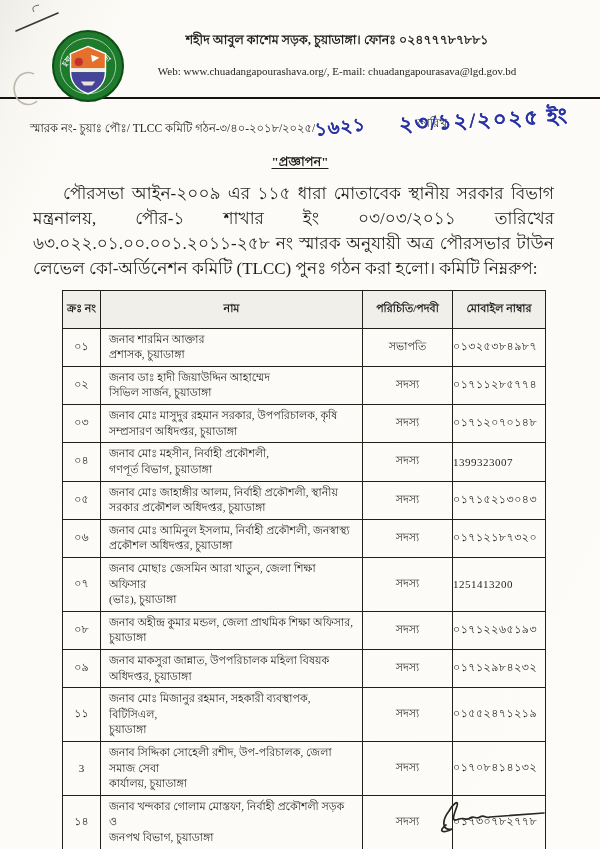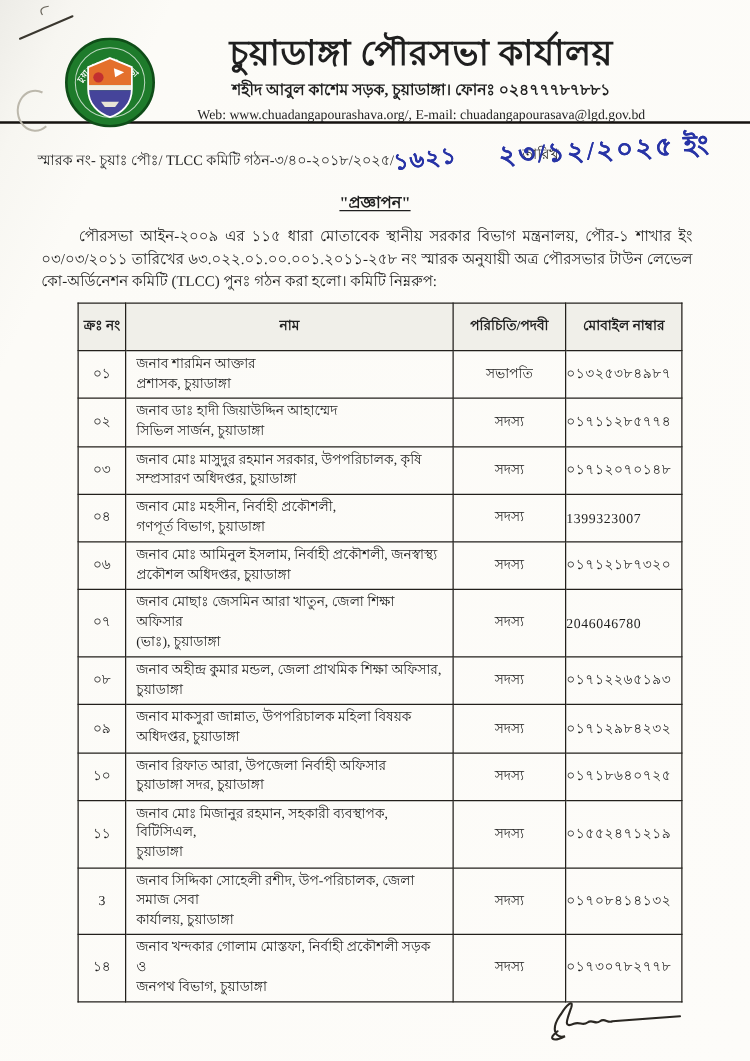--- a/index.html
+++ b/index.html
@@ -84,7 +84,6 @@
       <path d="M35 16 L52 23 V40 C52 52 44 59 35 62 C26 59 18 52 18 40 V23 Z" fill="none" stroke="#ffffff" stroke-width="1.4"></path>
     </svg>
     <div class="header-text">
-      <div class="title">চুয়াডাঙ্গা পৌরসভা কার্যালয়</div>
       <div class="address">শহীদ আবুল কাশেম সড়ক, চুয়াডাঙ্গা। ফোনঃ ০২৪৭৭৭৮৭৮৮১</div>
       <div class="web">Web: www.chuadangapourashava.org/, E-mail: chuadangapourasava@lgd.gov.bd</div>
     </div>

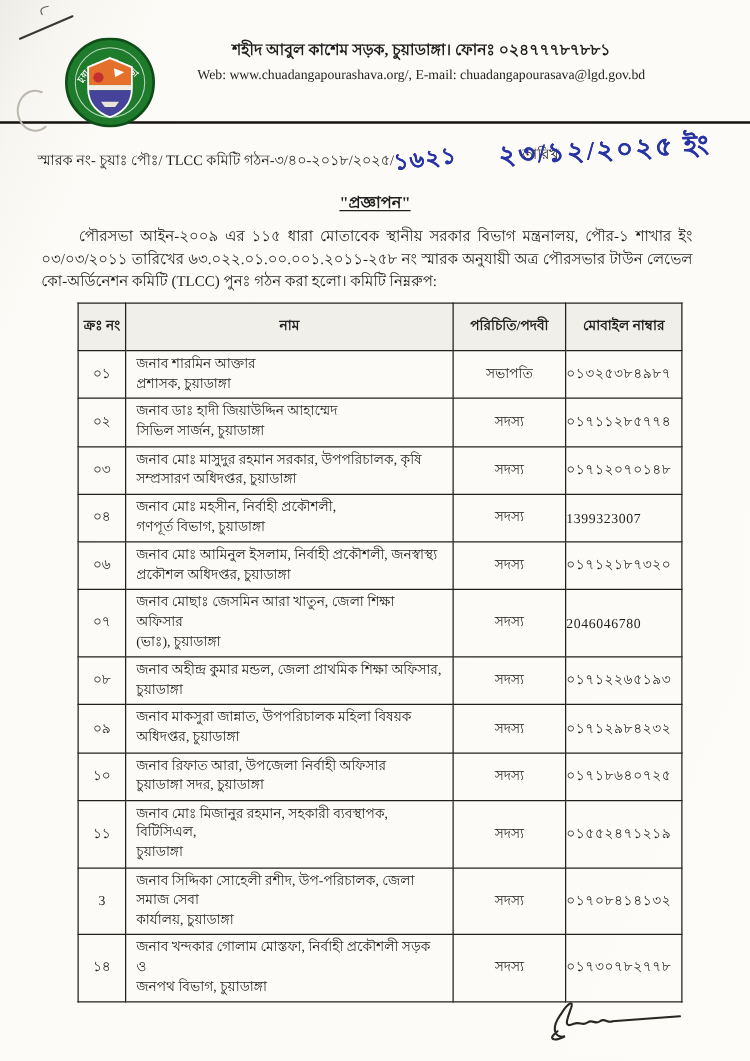--- a/index.html
+++ b/index.html
@@ -22,7 +22,7 @@
   .header-text { flex:1; text-align:center; padding-right:10px; }
   .title { font-size:28px; font-weight:bold; letter-spacing:0.5px; line-height:1.15; }
   .address { font-size:12.5px; font-weight:bold; margin-top:3px; }
-  .web { font-size:11px; margin-top:3px; }
+  .web { font-size:11px; margin-top:14px; }
   .rule { position:absolute; left:0; right:0; top:97px; height:2px; background:#15120f; z-index:1; }
   
   .memo-row { position:relative; margin:10px 25px 0 30px; font-size:11.5px; height:26px; white-space:nowrap; }

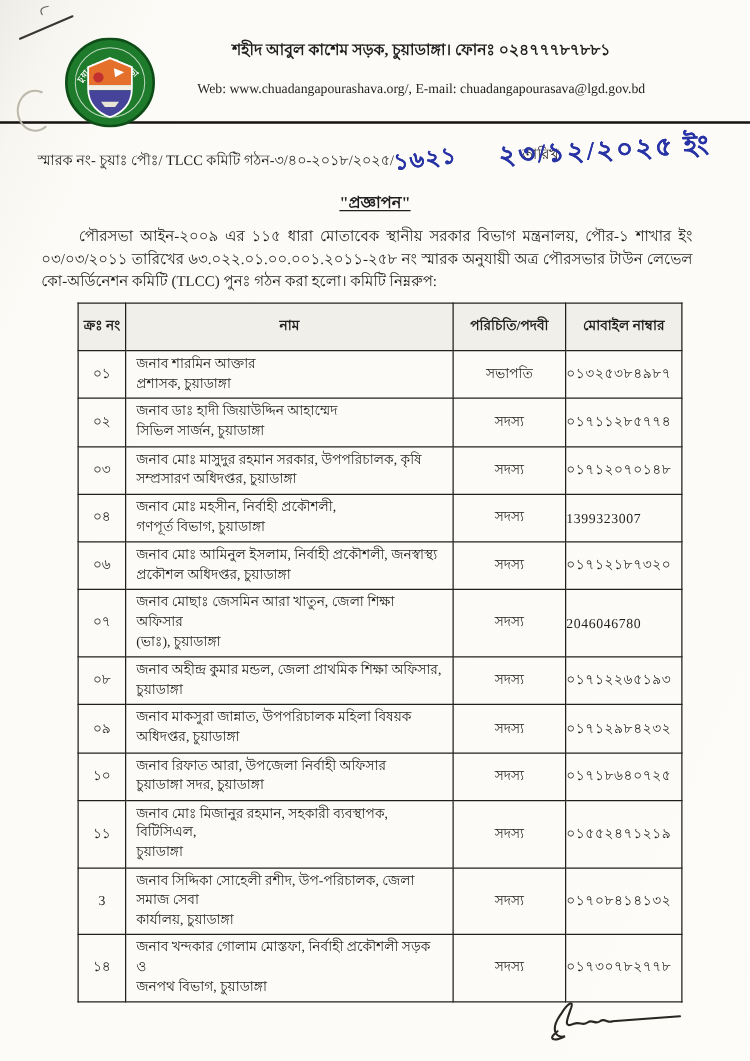--- a/index.html
+++ b/index.html
@@ -34,7 +34,7 @@
   .memo-date { position:absolute; right:6px; top:-8px; font-size:21px; transform:rotate(-3deg); letter-spacing:2px; }
   
   .gazette-heading { text-align:center; margin-top:14px; font-size:13px; font-weight:bold; text-decoration:underline; text-underline-offset:2px; }
-  .notice-body { margin:8px 46px 0 33px; font-size:12px; line-height:1.48; text-align:justify; text-indent:30px; }
+  .notice-body { margin:8px 46px 0 33px; font-size:17px; line-height:1.48; text-align:justify; text-indent:30px; }
   
   table.committee { margin:8px 0 0 62px; width:483px; border-collapse:collapse; table-layout:fixed; }
   table.committee th, table.committee td { border:1px solid #23201c; font-size:11px; vertical-align:middle; }

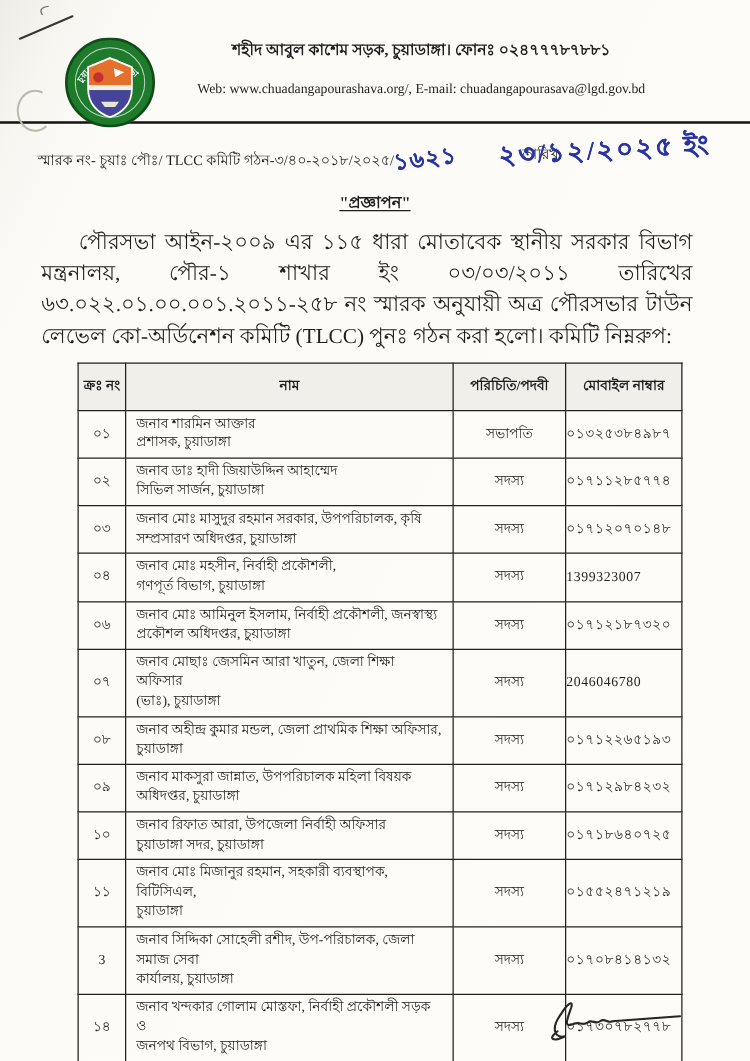--- a/index.html
+++ b/index.html
@@ -144,6 +144,13 @@
           <td class="cell-mobile">1399323007</td>
         </tr>
         <tr>
+          <td class="cell-serial">০৫</td>
+          <td class="cell-name">জনাব মোঃ জাহাঙ্গীর আলম, নির্বাহী প্রকৌশলী, স্থানীয়
+সরকার প্রকৌশল অধিদপ্তর, চুয়াডাঙ্গা</td>
+          <td class="cell-designation">সদস্য</td>
+          <td class="cell-mobile">০১৭১৫২১৩০৪৩</td>
+        </tr>
+        <tr>
           <td class="cell-serial">০৬</td>
           <td class="cell-name">জনাব মোঃ আমিনুল ইসলাম, নির্বাহী প্রকৌশলী, জনস্বাস্থ্য
 প্রকৌশল অধিদপ্তর, চুয়াডাঙ্গা</td>

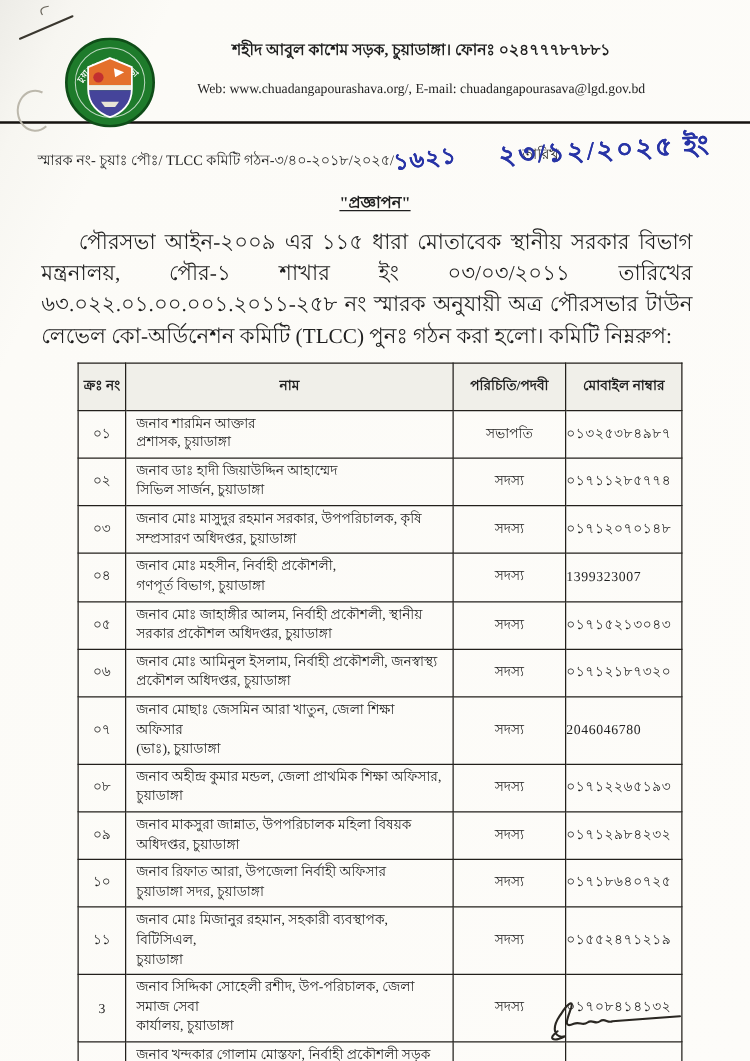--- a/index.html
+++ b/index.html
@@ -162,7 +162,7 @@
           <td class="cell-name">জনাব মোছাঃ জেসমিন আরা খাতুন, জেলা শিক্ষা অফিসার
 (ভাঃ), চুয়াডাঙ্গা</td>
           <td class="cell-designation">সদস্য</td>
-          <td class="cell-mobile">2046046780</td>
+          <td class="cell-mobile">1251413200</td>
         </tr>
         <tr>
           <td class="cell-serial">০৮</td>

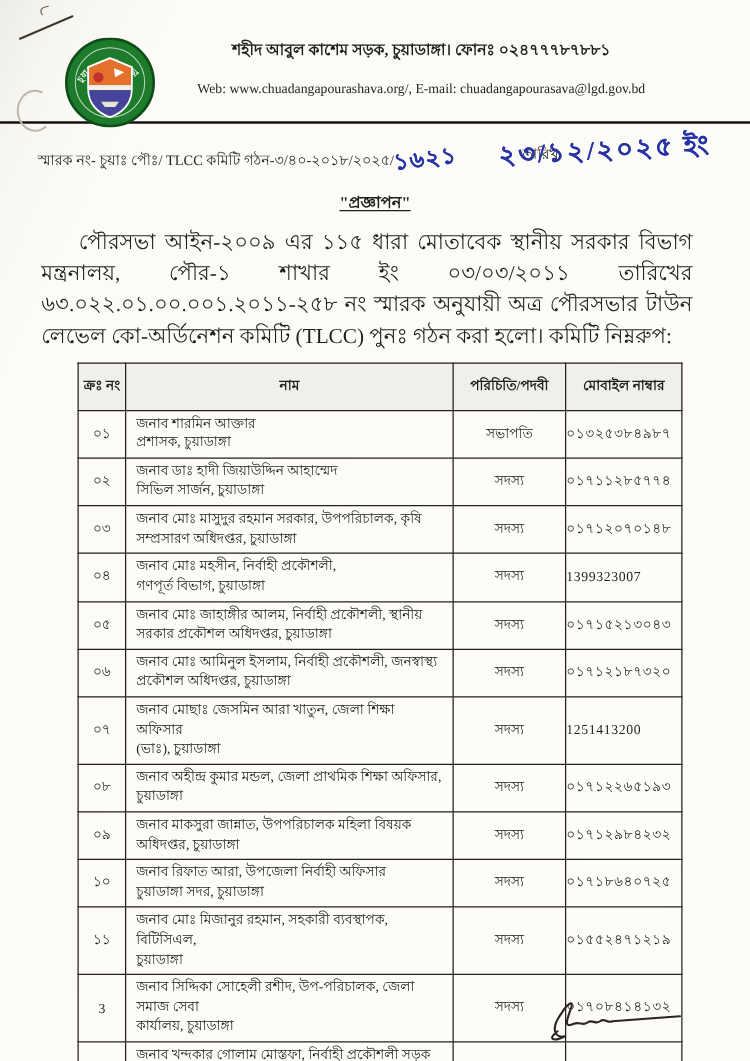--- a/index.html
+++ b/index.html
@@ -179,13 +179,6 @@
           <td class="cell-mobile">০১৭১২৯৮৪২৩২</td>
         </tr>
         <tr>
-          <td class="cell-serial">১০</td>
-          <td class="cell-name">জনাব রিফাত আরা, উপজেলা নির্বাহী অফিসার
-চুয়াডাঙ্গা সদর, চুয়াডাঙ্গা</td>
-          <td class="cell-designation">সদস্য</td>
-          <td class="cell-mobile">০১৭১৮৬৪০৭২৫</td>
-        </tr>
-        <tr>
           <td class="cell-serial">১১</td>
           <td class="cell-name">জনাব মোঃ মিজানুর রহমান, সহকারী ব্যবস্থাপক, বিটিসিএল,
 চুয়াডাঙ্গা</td>

